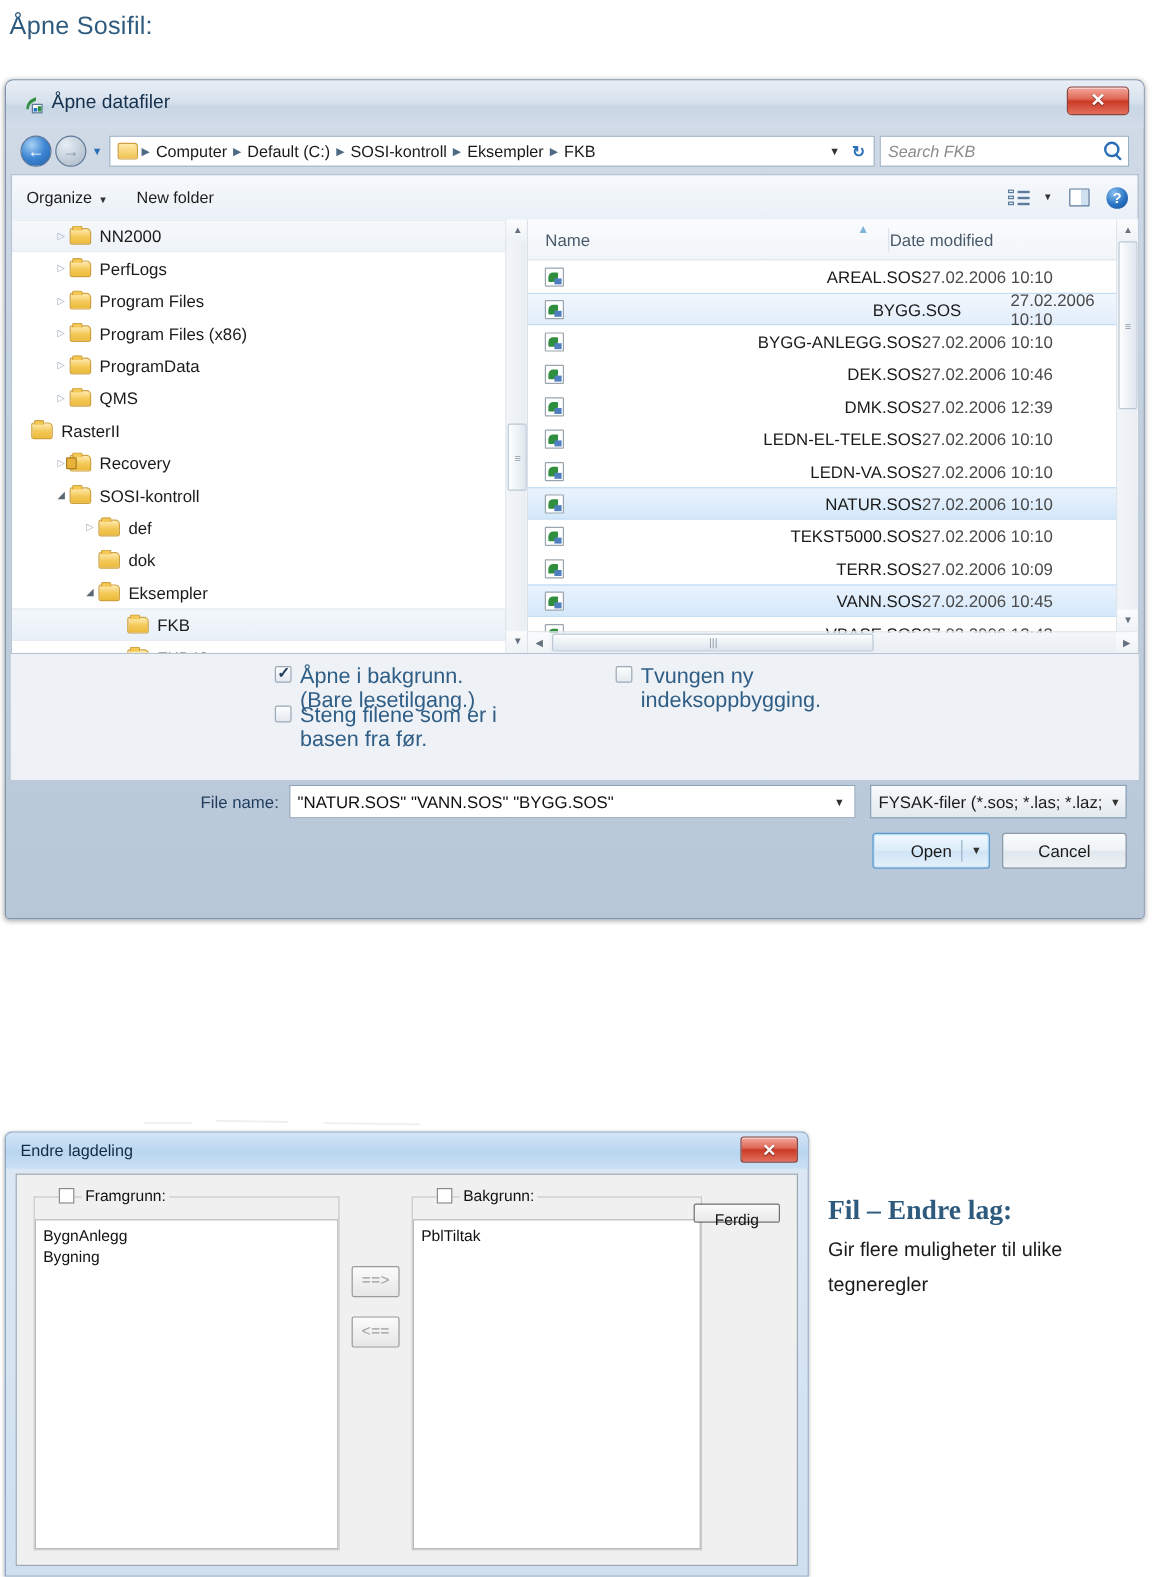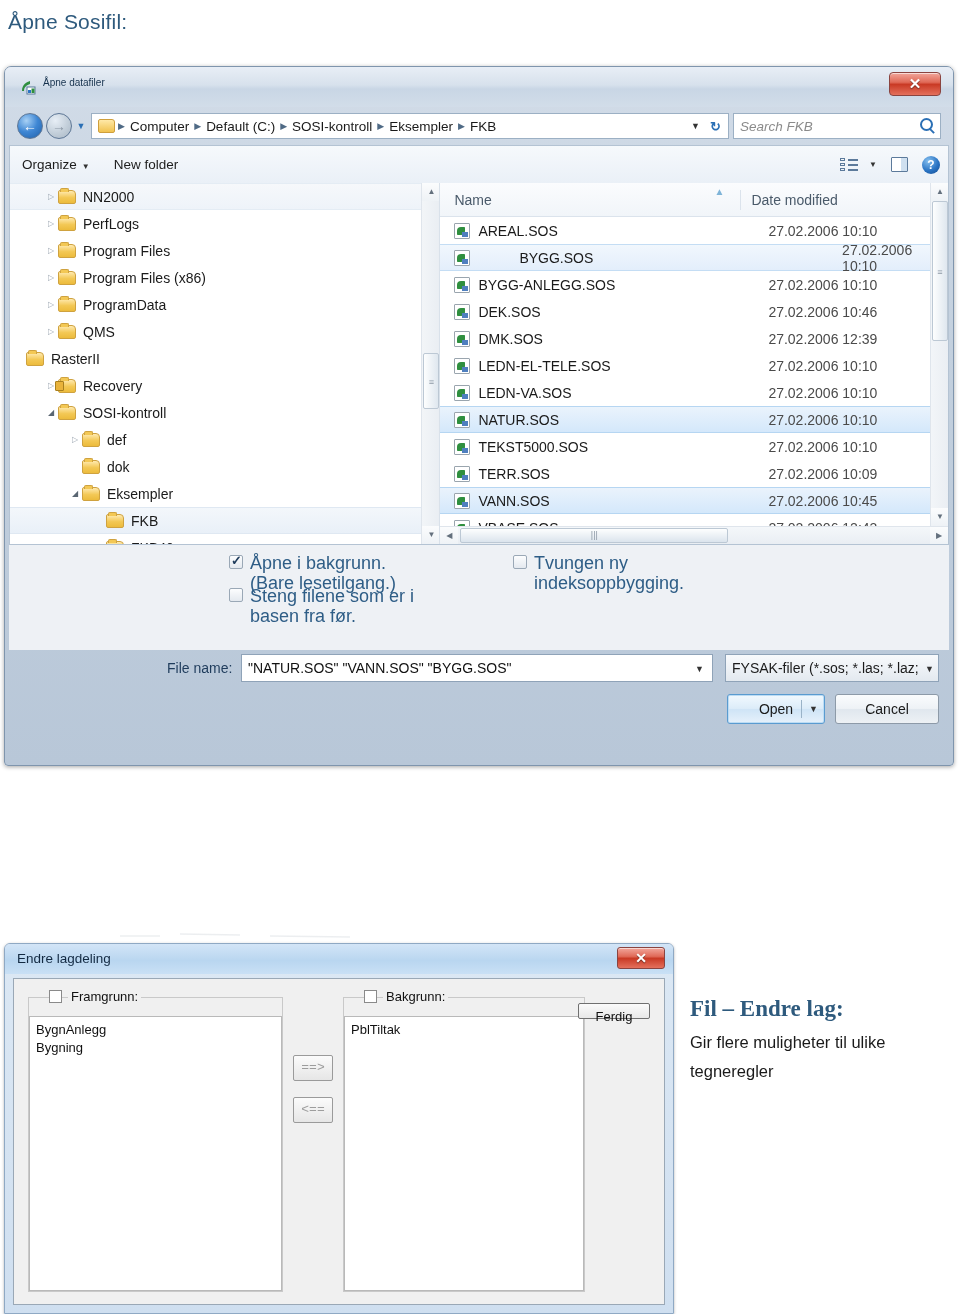--- a/index.html
+++ b/index.html
@@ -62,7 +62,7 @@
   }
   .win-title-text {
     position:absolute; left:38px; top:10px;
-    font-size: 10px; color:#15314d;
+    font-size: 16px; color:#15314d;
     white-space: nowrap;
     text-align: right;
   }

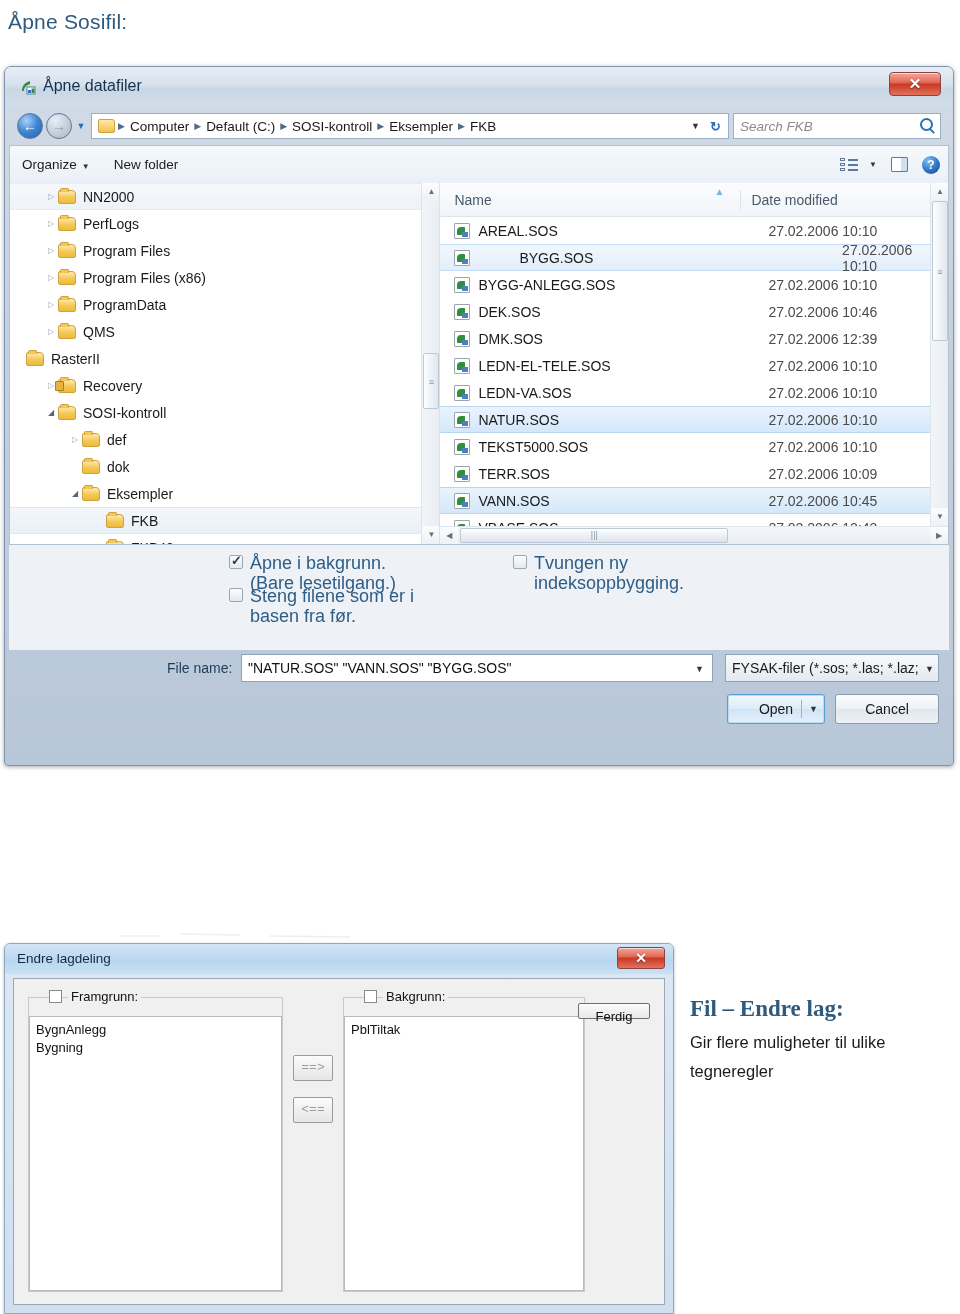--- a/index.html
+++ b/index.html
@@ -237,7 +237,7 @@
   .lh-sort {
     position:absolute; right:16px; top:-6px; color:#7fb4d8; font-size:10px;
   }
-  .lh-date { padding-left:10px; border-left:1px solid #dbe3ec; height:20px; line-height:20px; flex:1; }
+  .lh-date { border-left:1px solid #dbe3ec; height:20px; line-height:20px; flex:1; }
   .file-row {
     position:relative; height:27px; display:flex; align-items:center;
     font-size:14px; color:#1a1a1a;

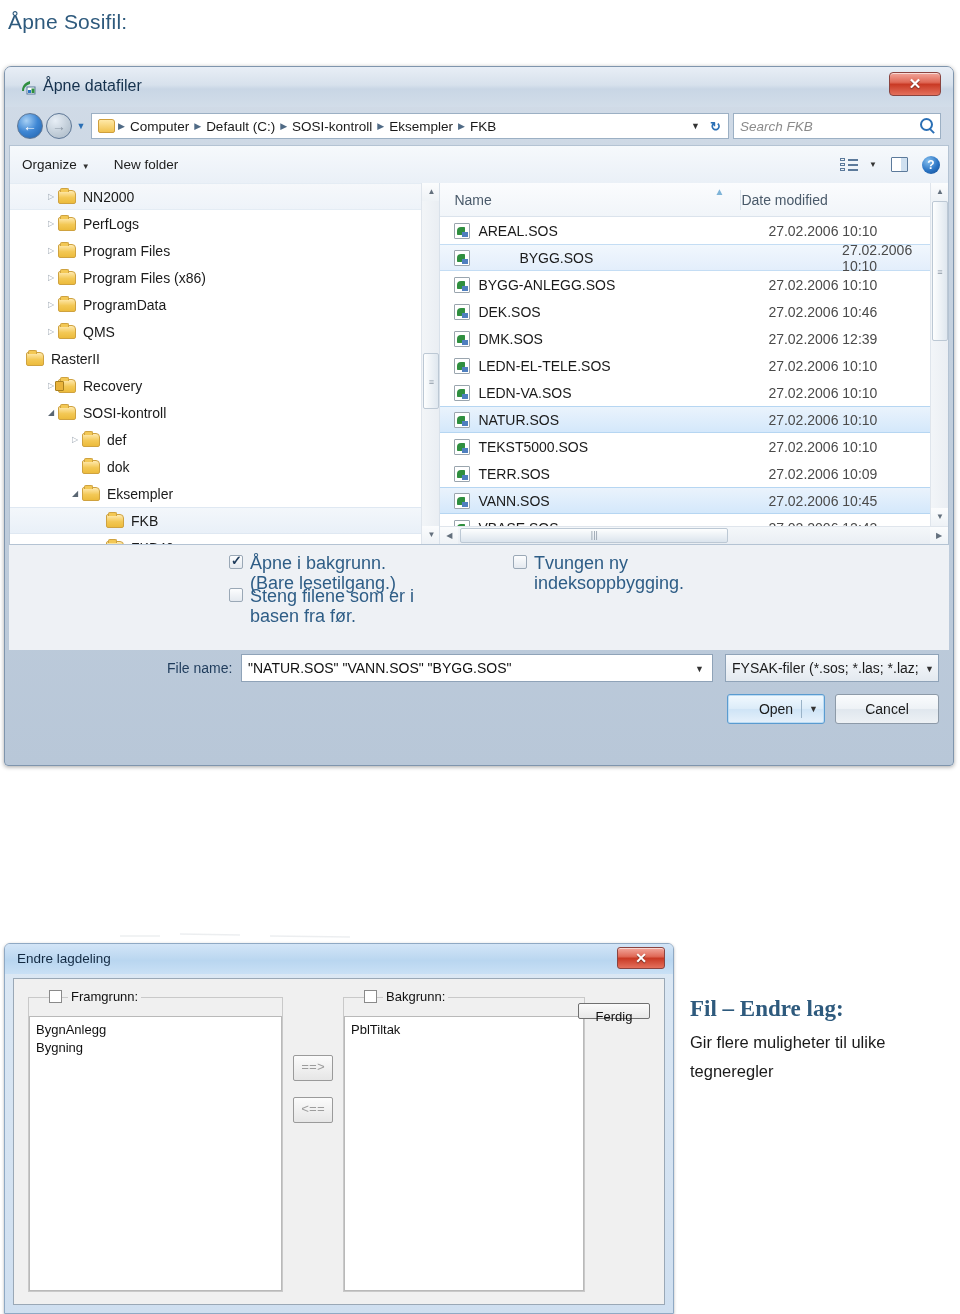--- a/index.html
+++ b/index.html
@@ -263,7 +263,7 @@
     content:''; position:absolute; right:1px; bottom:1px; width:6px;height:5px;
     background:#4f7fbf;
   }
-  .fname { width:290px; white-space:nowrap; overflow:hidden; }
+  .fname { width:290px; white-space:nowrap; overflow:hidden;text-align:right; }
   .fdate { color:#4a4a4a; }
 
   .list-vscroll {

